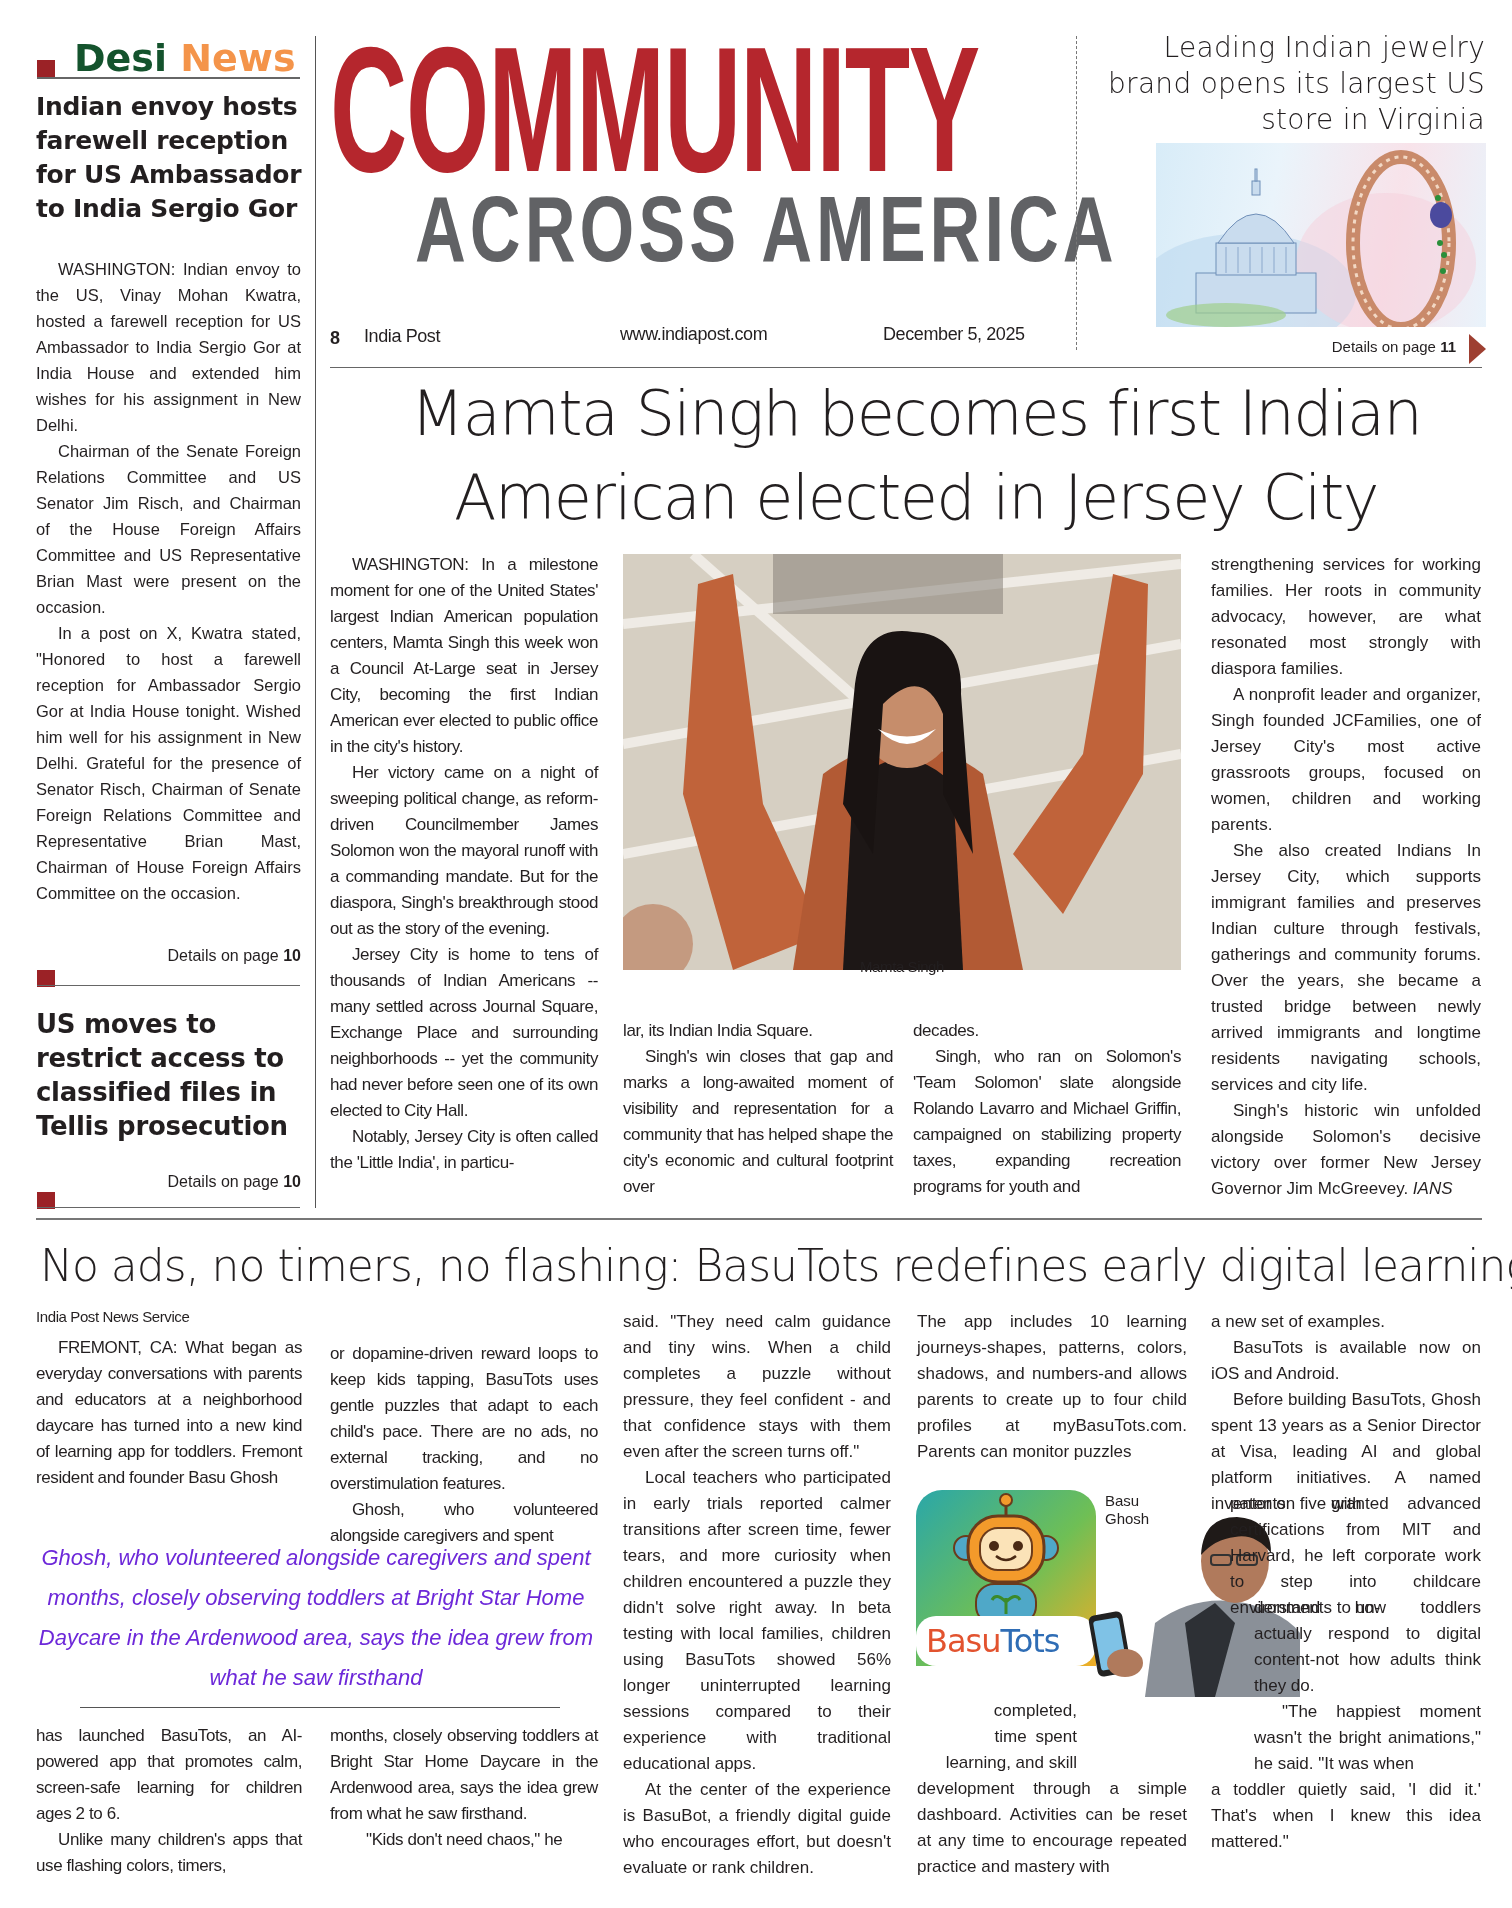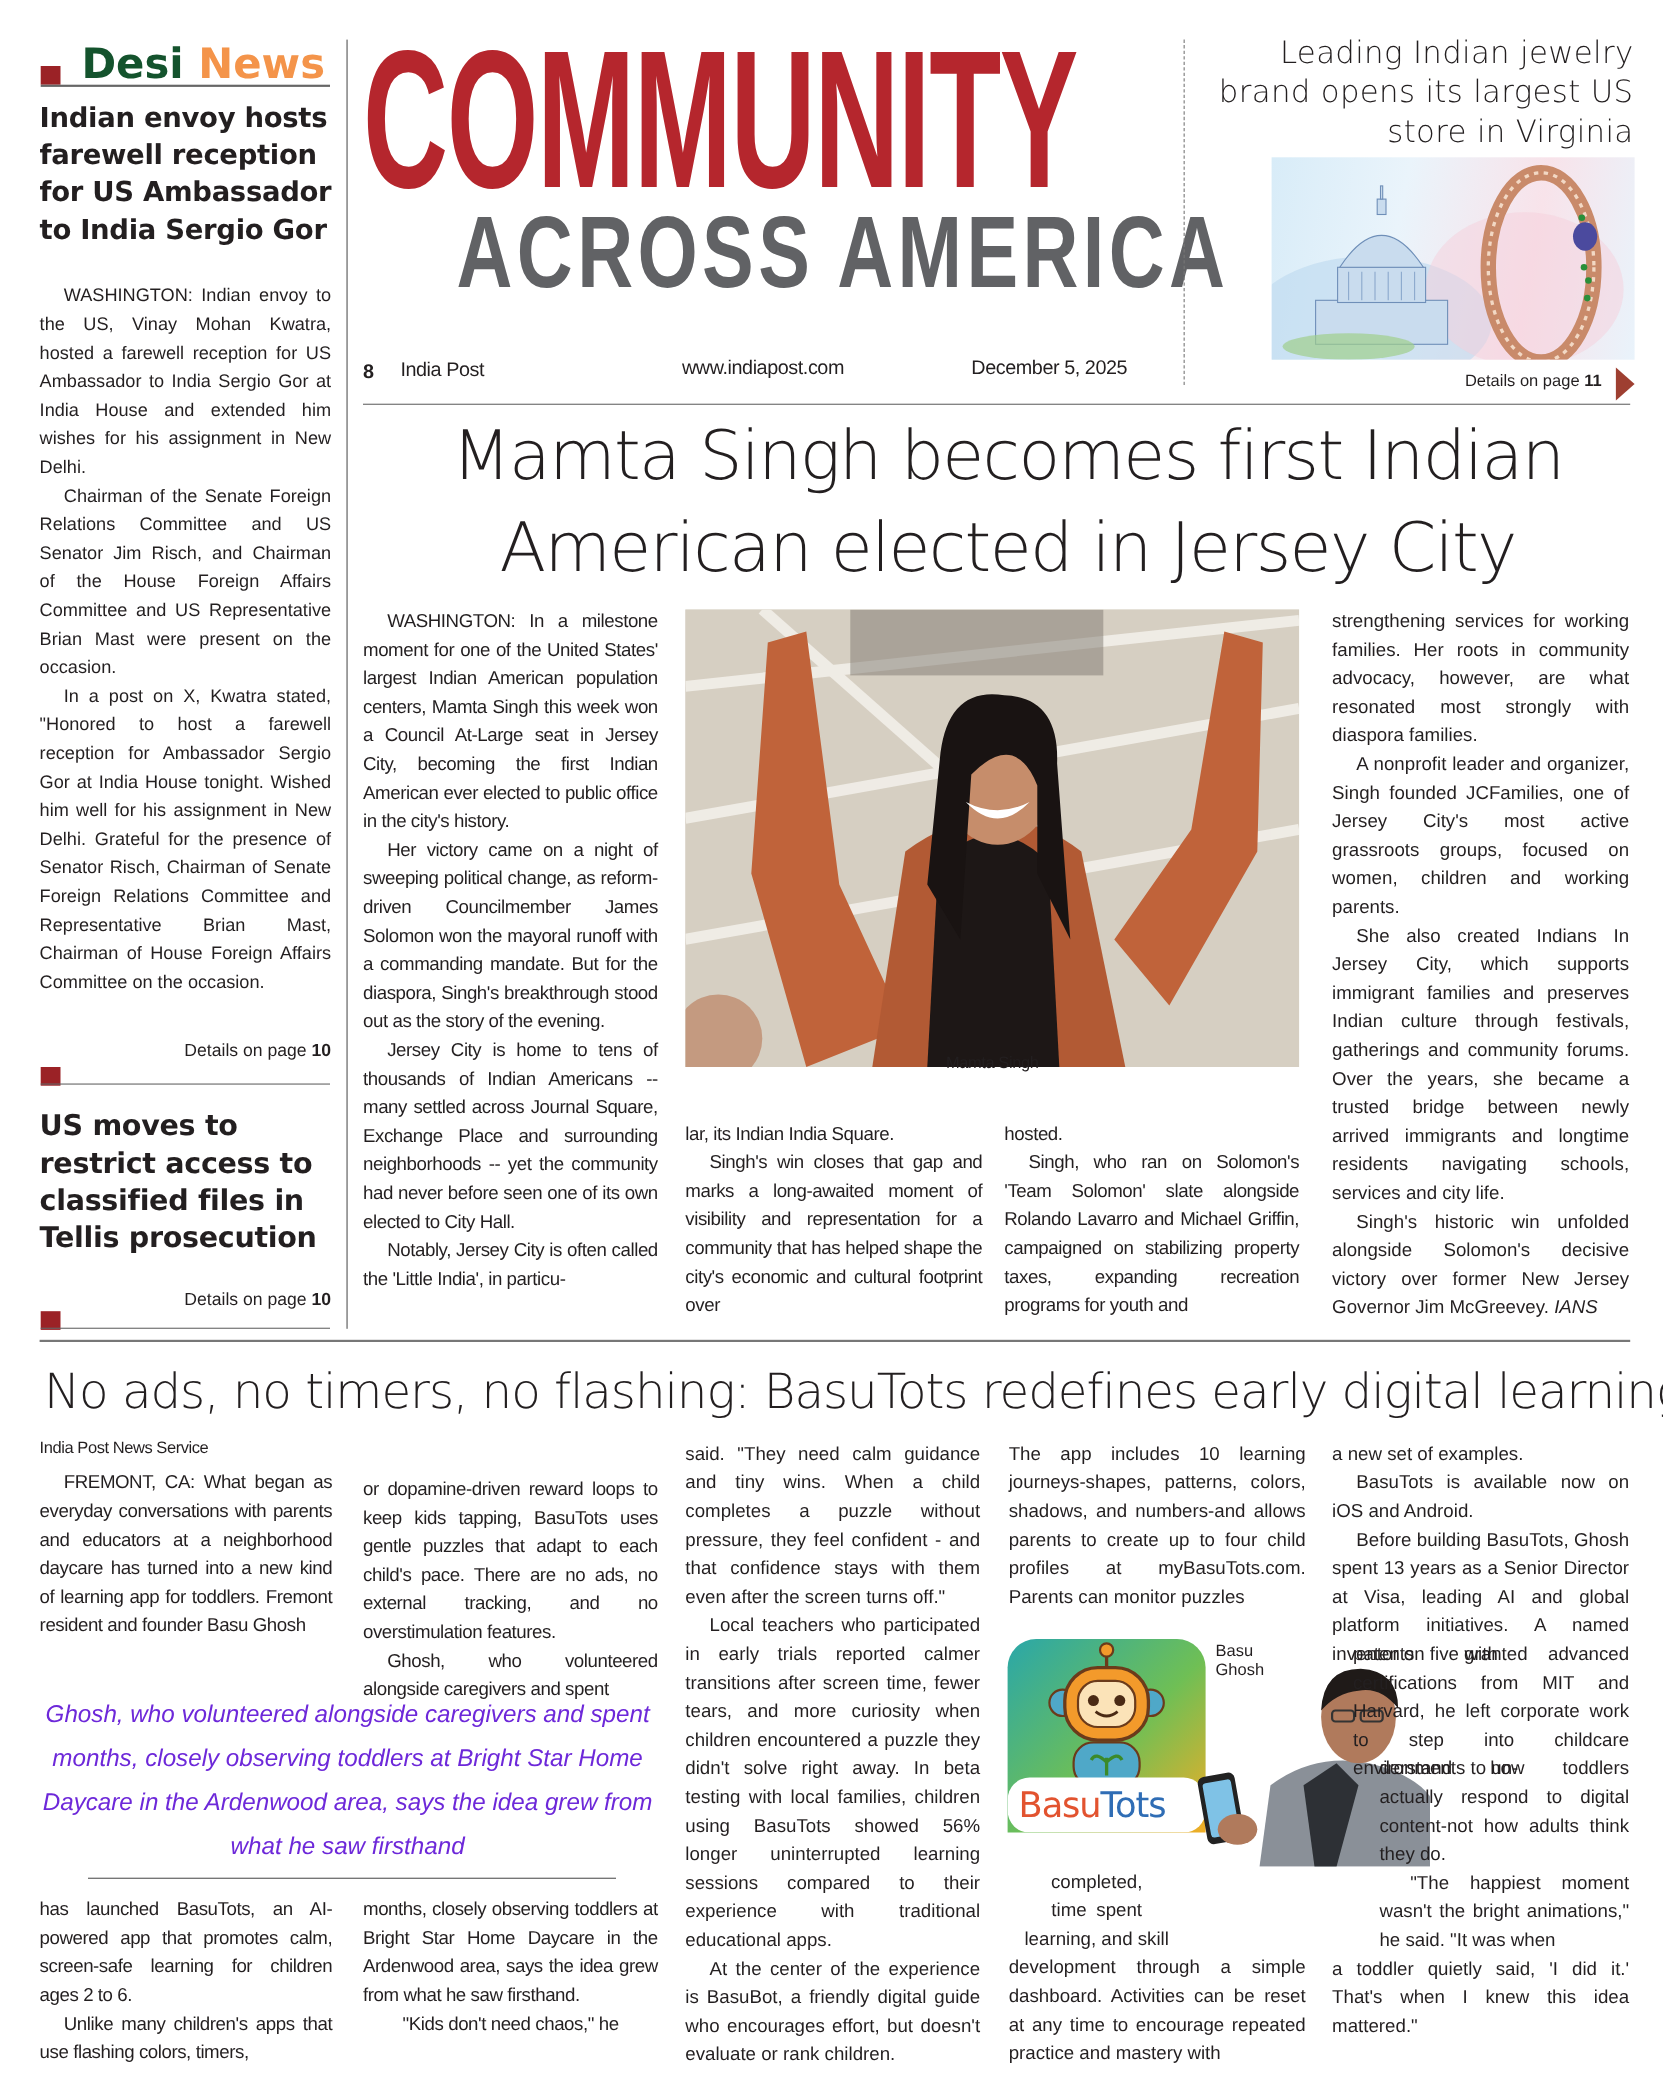--- a/index.html
+++ b/index.html
@@ -165,7 +165,7 @@
   <p>Singh's win closes that gap and marks a long-awaited moment of visibility and representation for a community that has helped shape the city's economic and cultural footprint over</p>
 </div>
 <div class="abs body-text cond" style="left:913px; top:1018px; width:268px;">
-  <p class="noindent">hosted.</p>
+  <p class="noindent">decades.</p>
   <p>Singh, who ran on Solomon's 'Team Solomon' slate alongside Rolando Lavarro and Michael Griffin, campaigned on stabilizing property taxes, expanding recreation programs for youth and</p>
 </div>
 

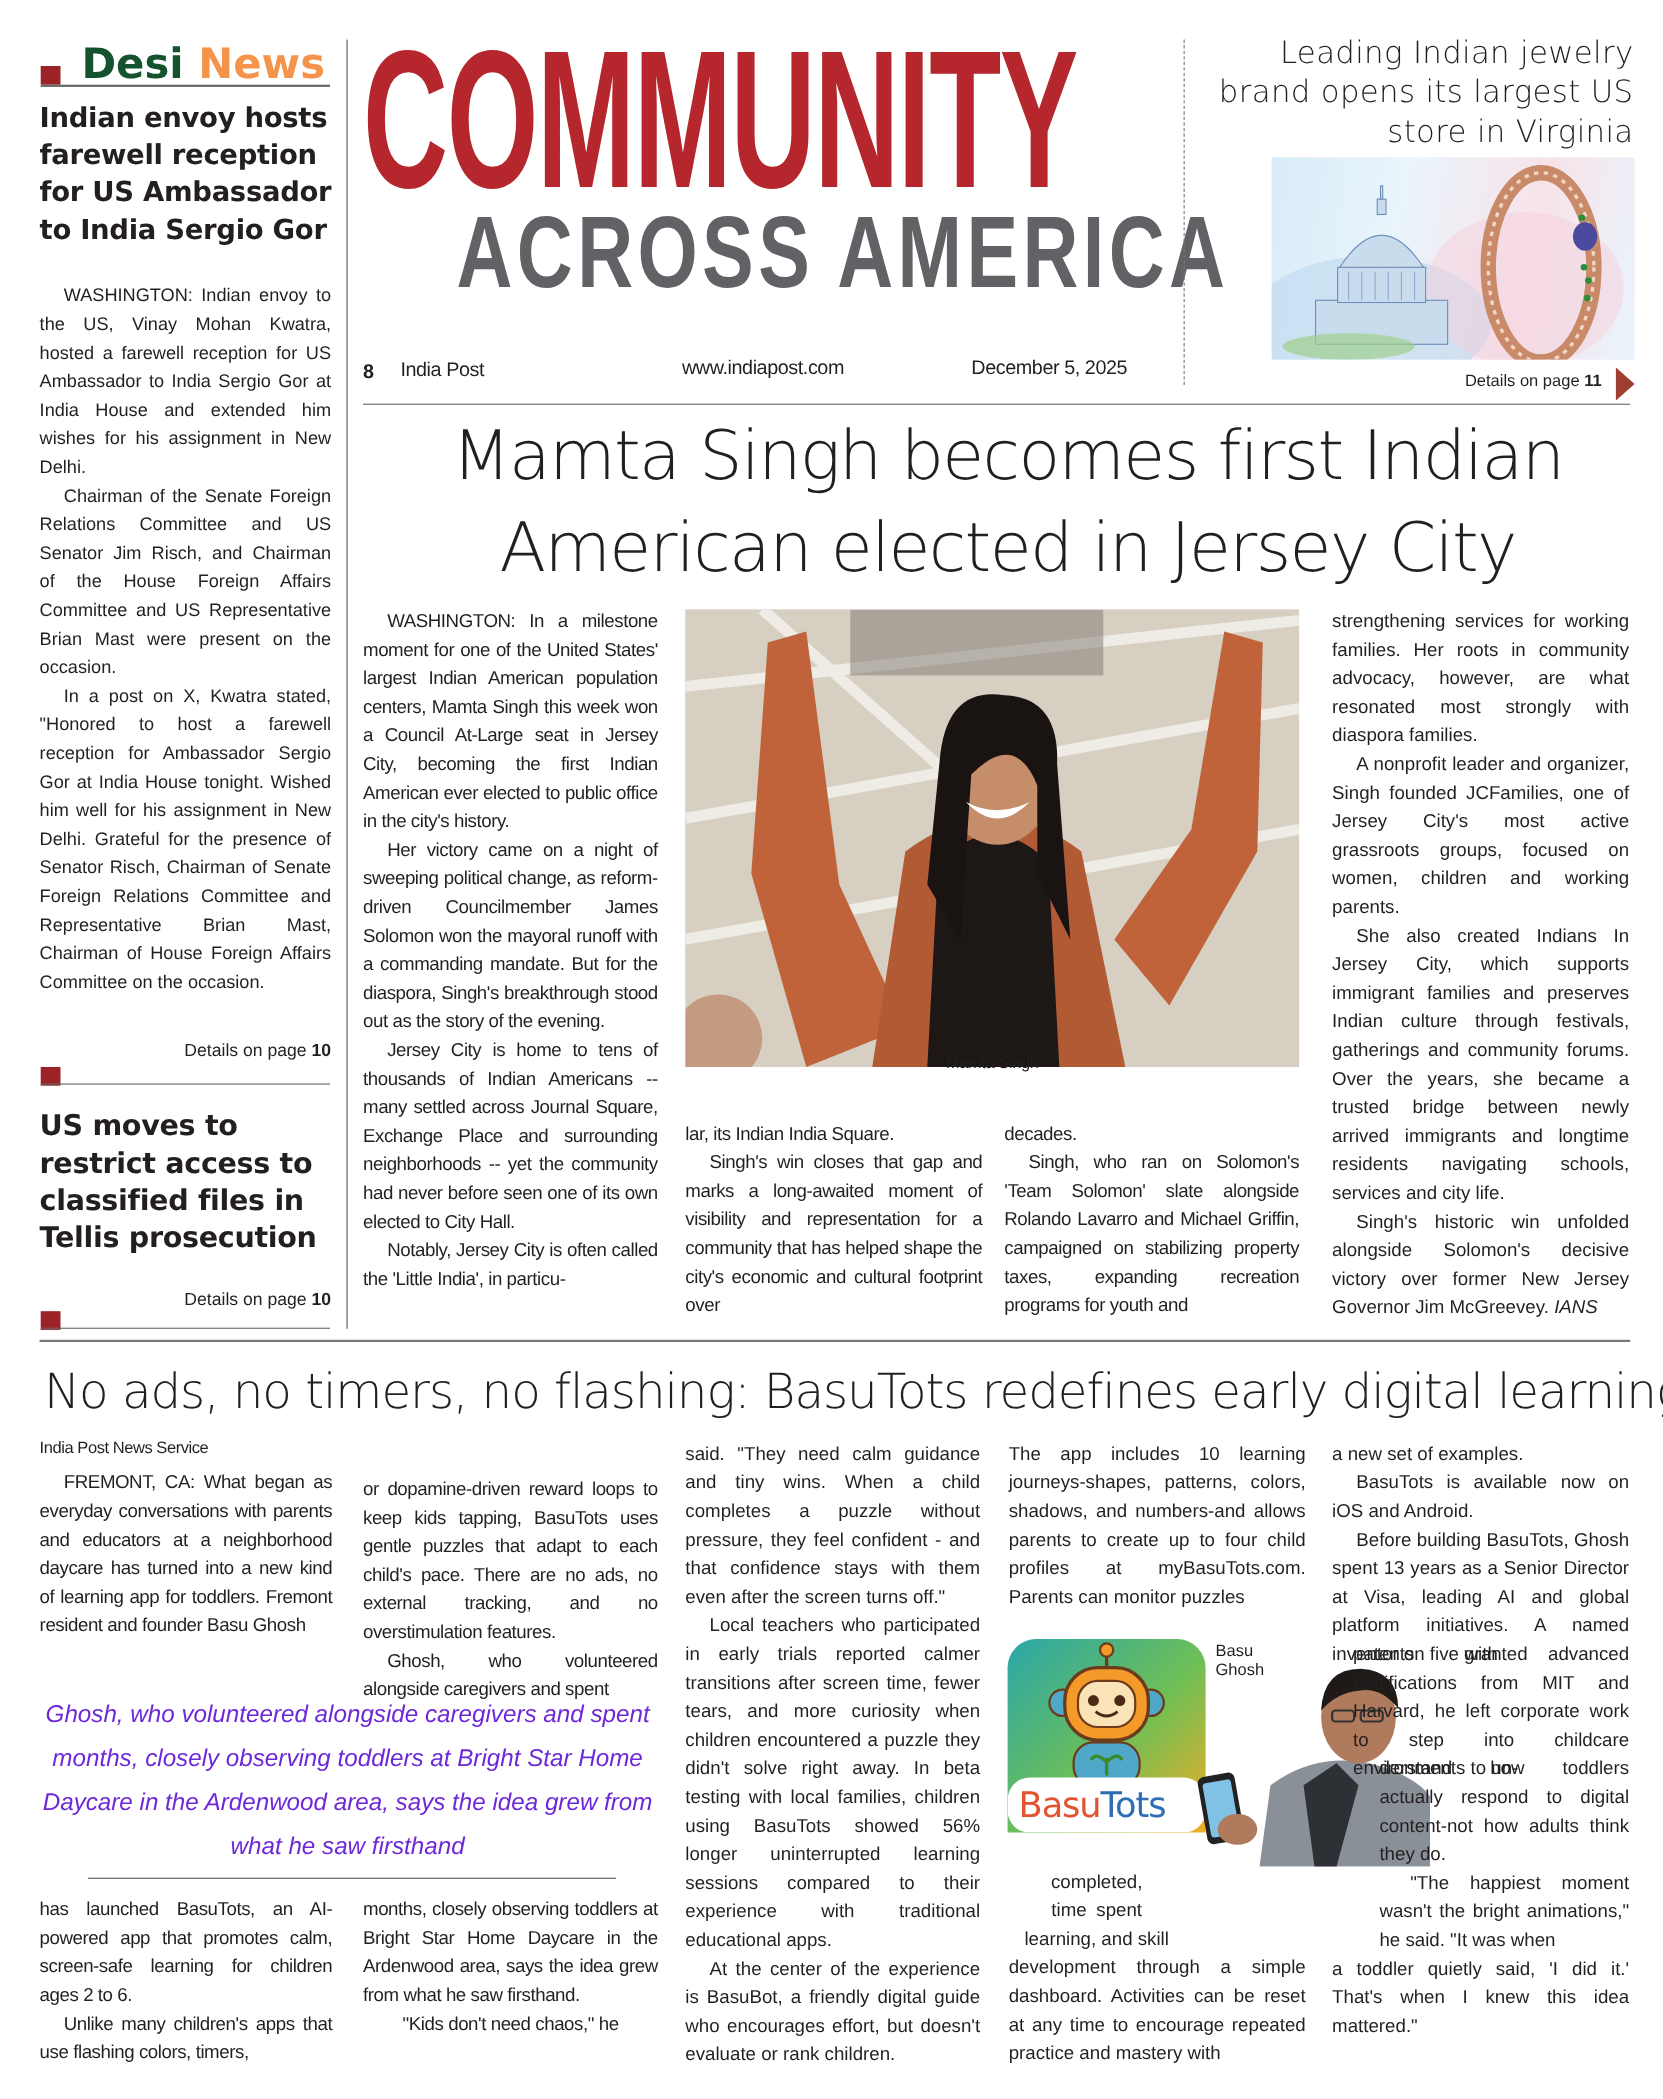--- a/index.html
+++ b/index.html
@@ -251,7 +251,7 @@
   </svg>
 </div>
 
-<div class="abs body-text" style="left:917px; top:1698px; width:160px; text-align:center;">
+<div class="abs body-text" style="left:917px; top:1698px; width:160px; text-align:right;">
   <div>completed,</div>
   <div style="word-spacing:4px;">time spent</div>
   <div>learning, and skill</div>

